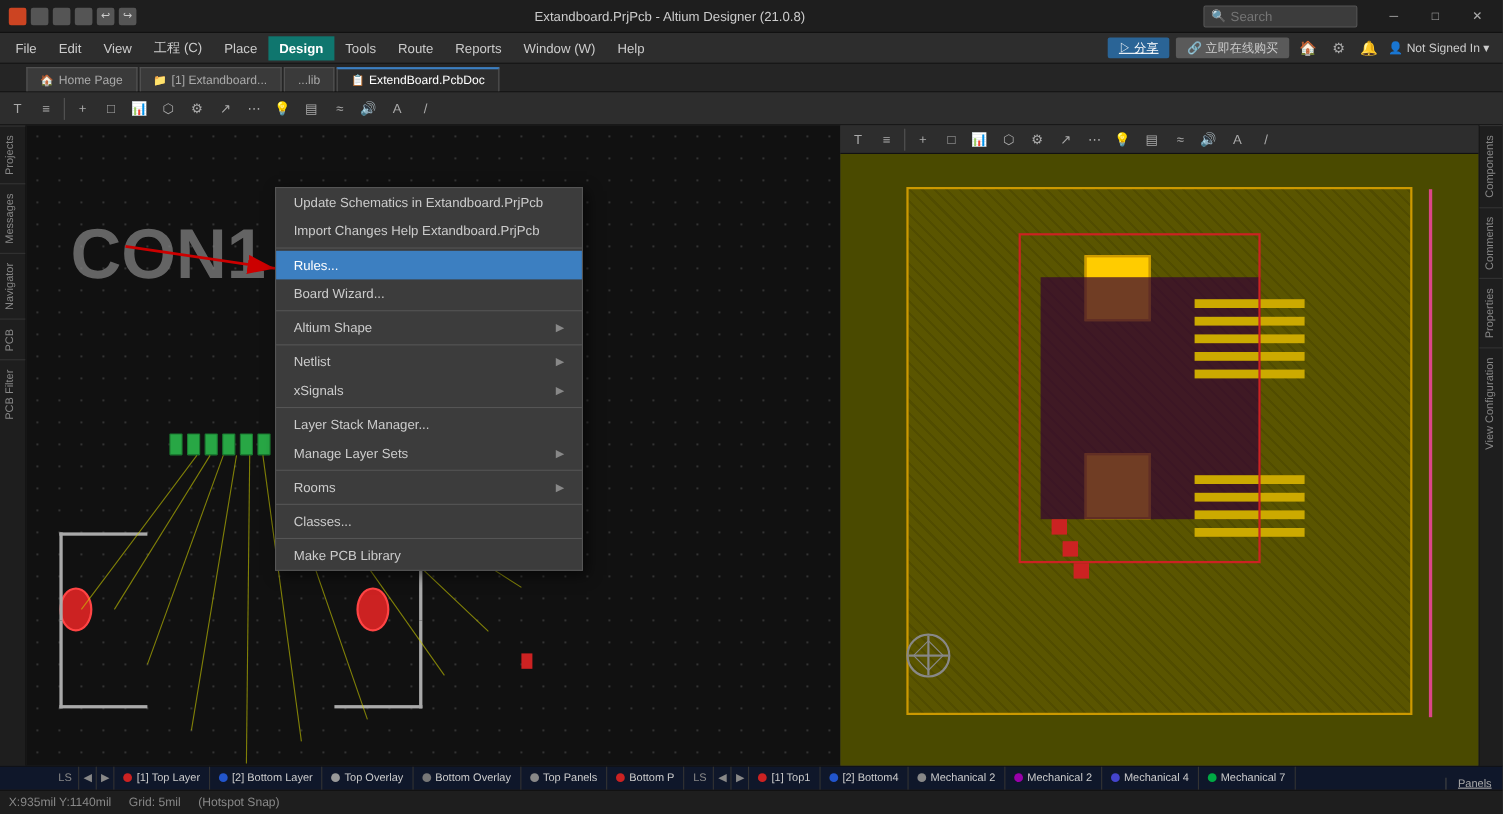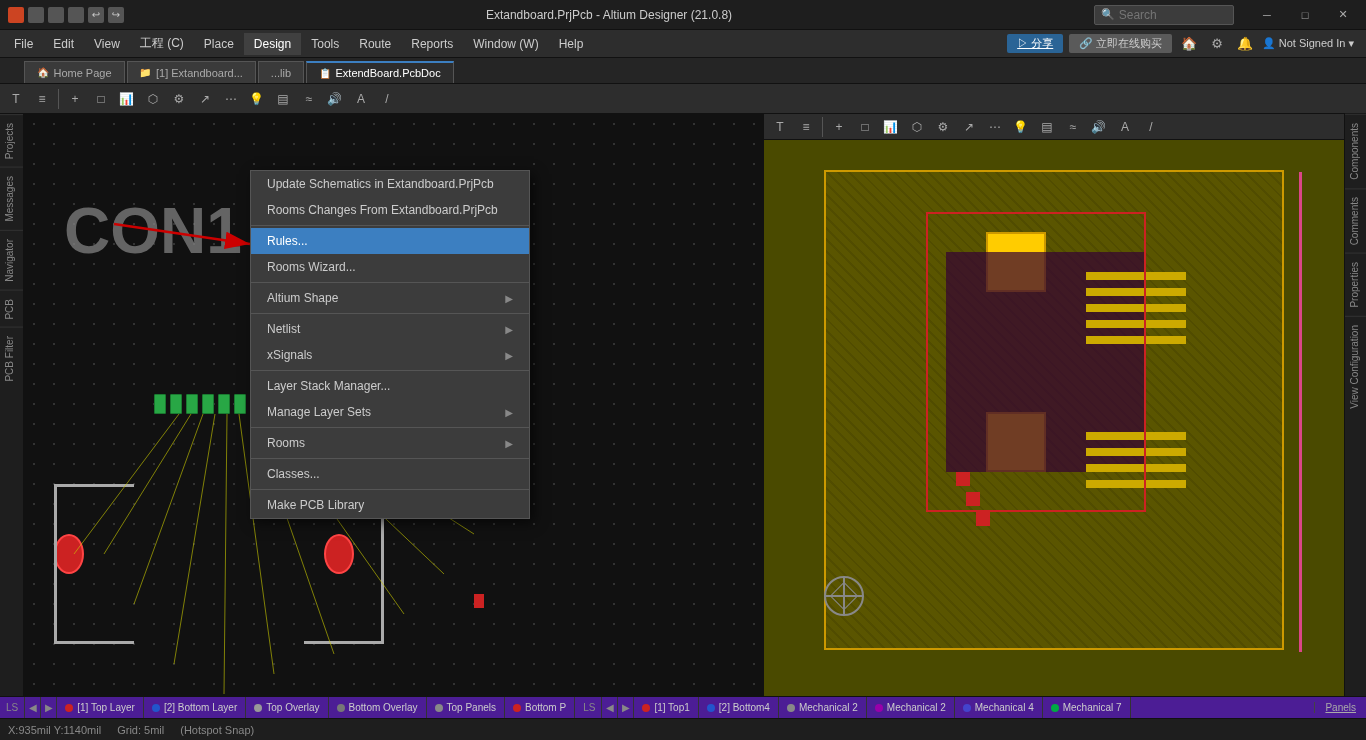--- a/index.html
+++ b/index.html
@@ -42,7 +42,7 @@
       font-size: 12px;
       position: relative;
     }
-    .menu-item.active { background: #404040; color: #fff; }
+    .menu-item.active { background: #0f766e; color: #fff; font-weight: bold; }
     .menubar-right {
       margin-left: auto;
       display: flex;

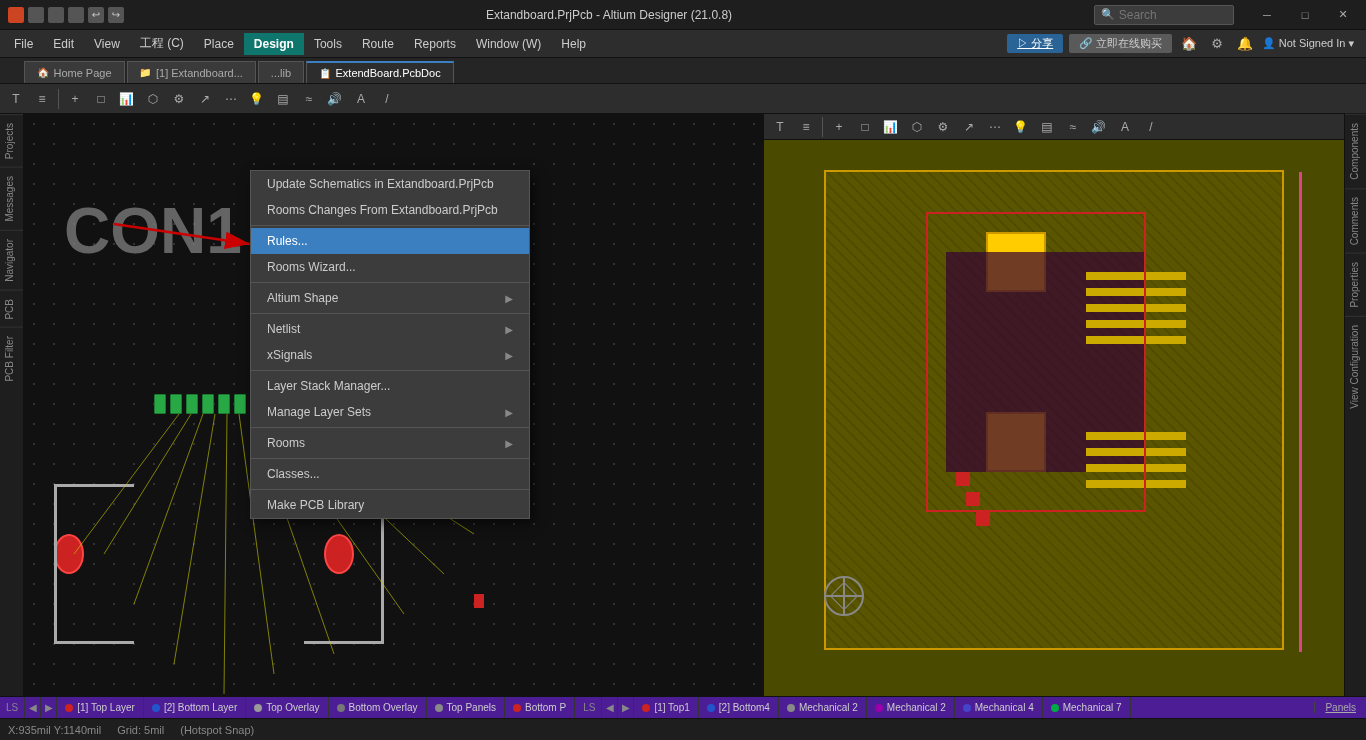--- a/index.html
+++ b/index.html
@@ -494,7 +494,7 @@
         <span>Update Schematics in Extandboard.PrjPcb</span>
       </div>
       <div class="dropdown-item">
-        <span>Rooms Changes From Extandboard.PrjPcb</span>
+        <span>Import Changes Help Extandboard.PrjPcb</span>
       </div>
       <div class="dropdown-sep"></div>
       <div class="dropdown-item highlighted">

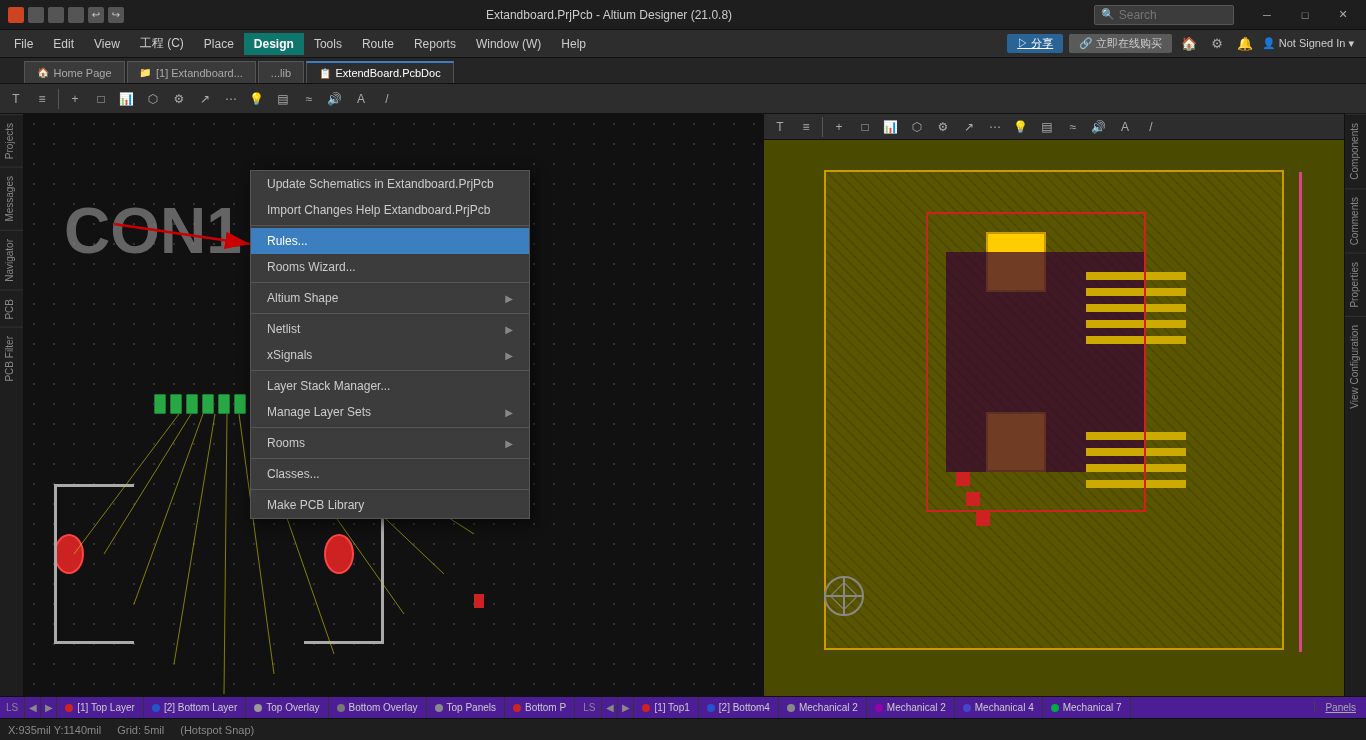--- a/index.html
+++ b/index.html
@@ -501,7 +501,7 @@
         <span>Rules...</span>
       </div>
       <div class="dropdown-item">
-        <span>Rooms Wizard...</span>
+        <span>Board Wizard...</span>
       </div>
       <div class="dropdown-sep"></div>
       <div class="dropdown-item">

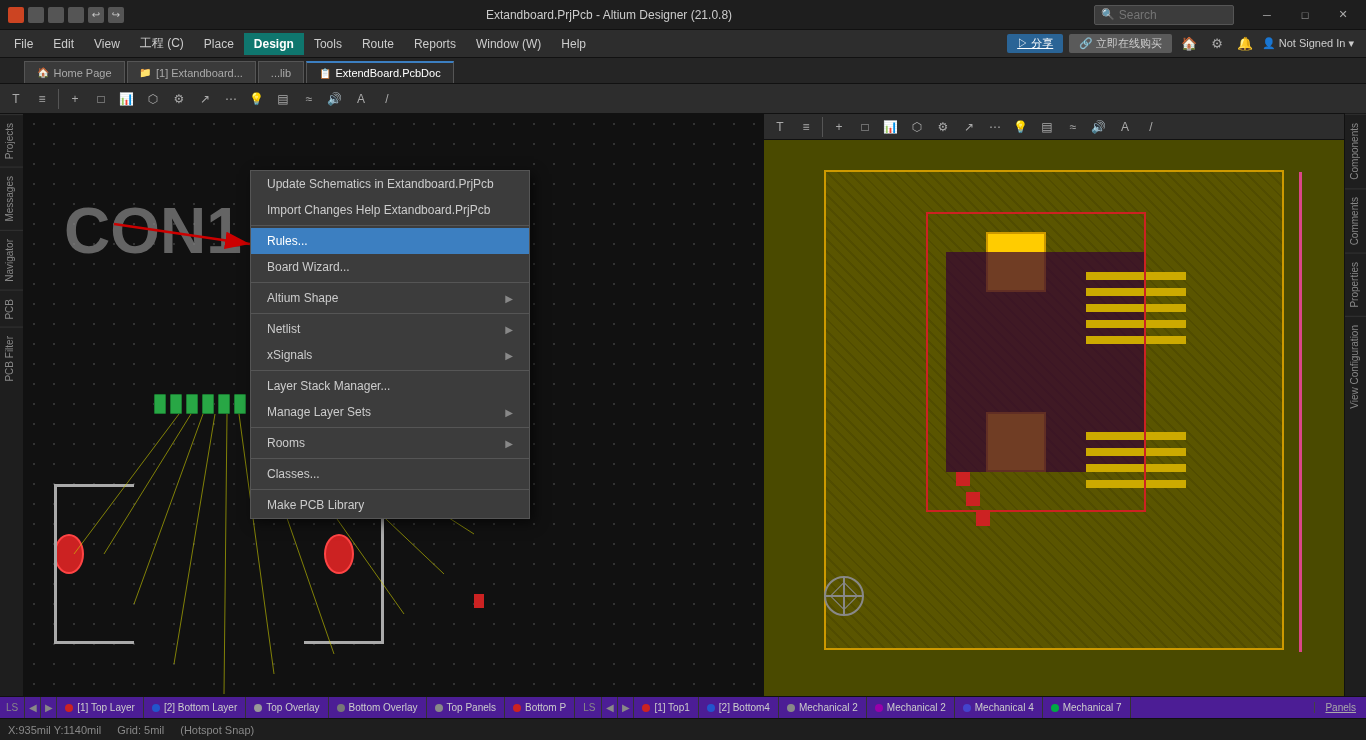--- a/index.html
+++ b/index.html
@@ -302,11 +302,12 @@
     
     #layer-tabs {
       height: 22px;
-      background: #4c1d95;
-      display: flex;
-      align-items: center;
+      background: #0f172a;
+      display: flex;
+      align-items: flex-end;
       overflow: hidden;
       border-top: 1px solid #111;
+      padding-left: 47px;
     }
     .layer-tab {
       display: flex;

